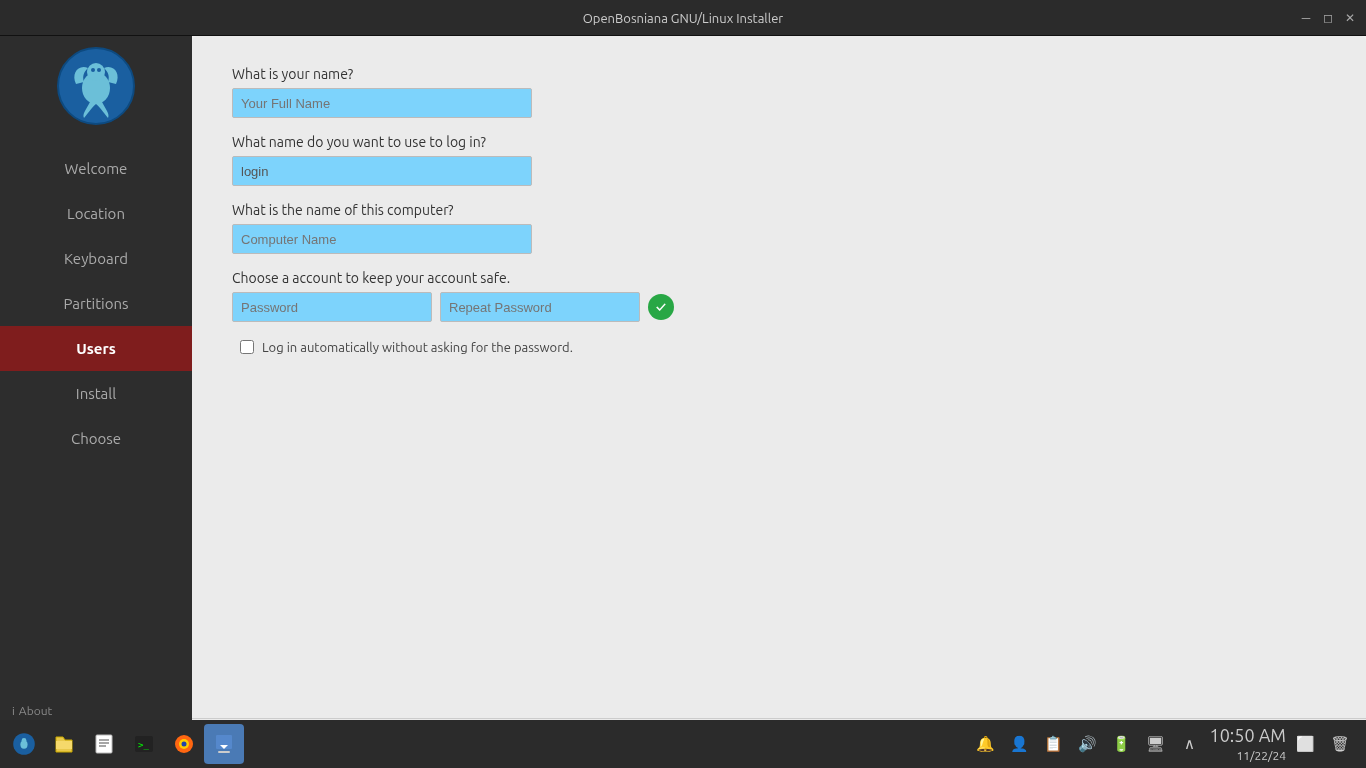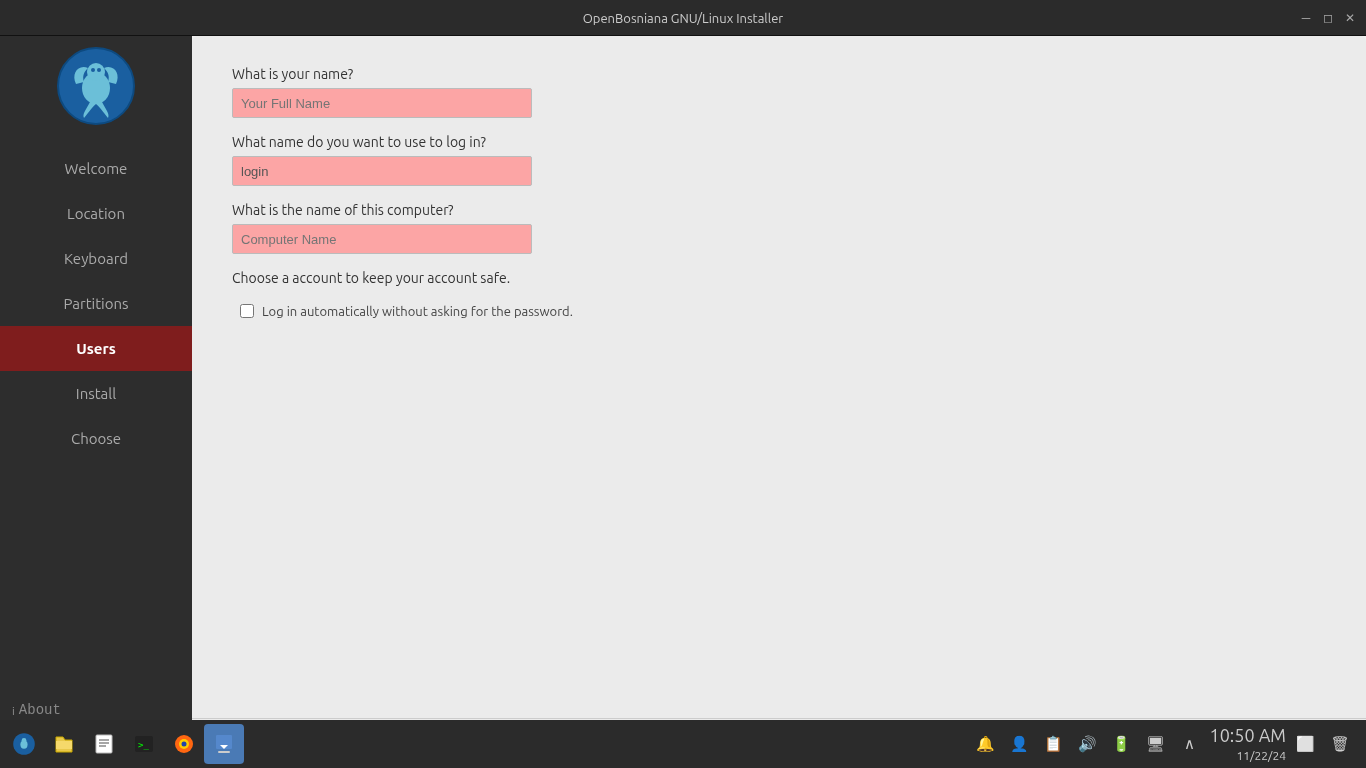--- a/index.html
+++ b/index.html
@@ -116,7 +116,7 @@
       width: 300px;
       height: 30px;
       border: 1px solid #bbb;
-      background: #fca5a5;
+      background: #7dd3fc;
       padding: 4px 8px;
       font-size: 13px;
       color: #555;

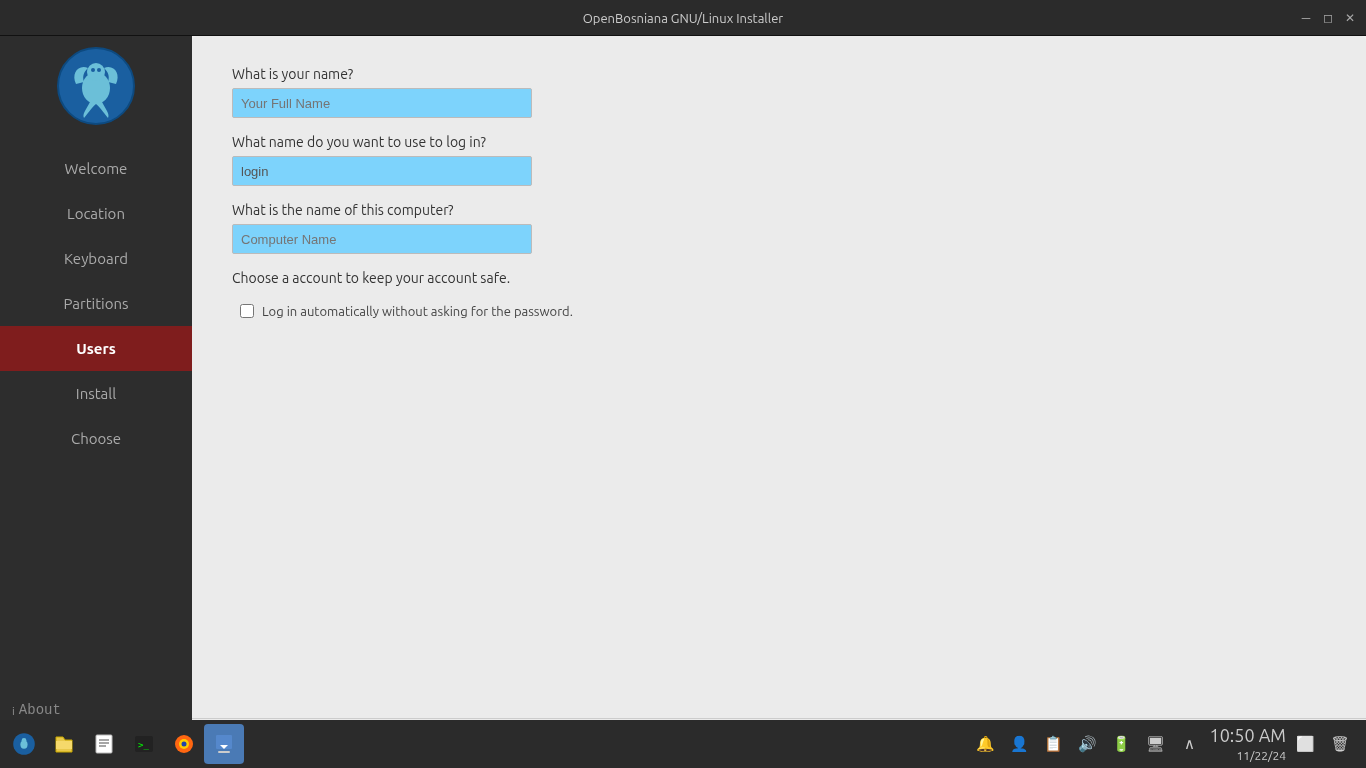--- a/index.html
+++ b/index.html
@@ -334,6 +334,11 @@
 
       
       <div class="form-question">Choose a account to keep your account safe.</div>
+      <div class="password-row">
+        <input class="form-input" type="password" placeholder="Password" style="">
+        <input class="form-input" type="password" placeholder="Repeat Password" style="">
+        <div class="check-icon">✓</div>
+      </div>
 
       
       <div class="autologin-row">

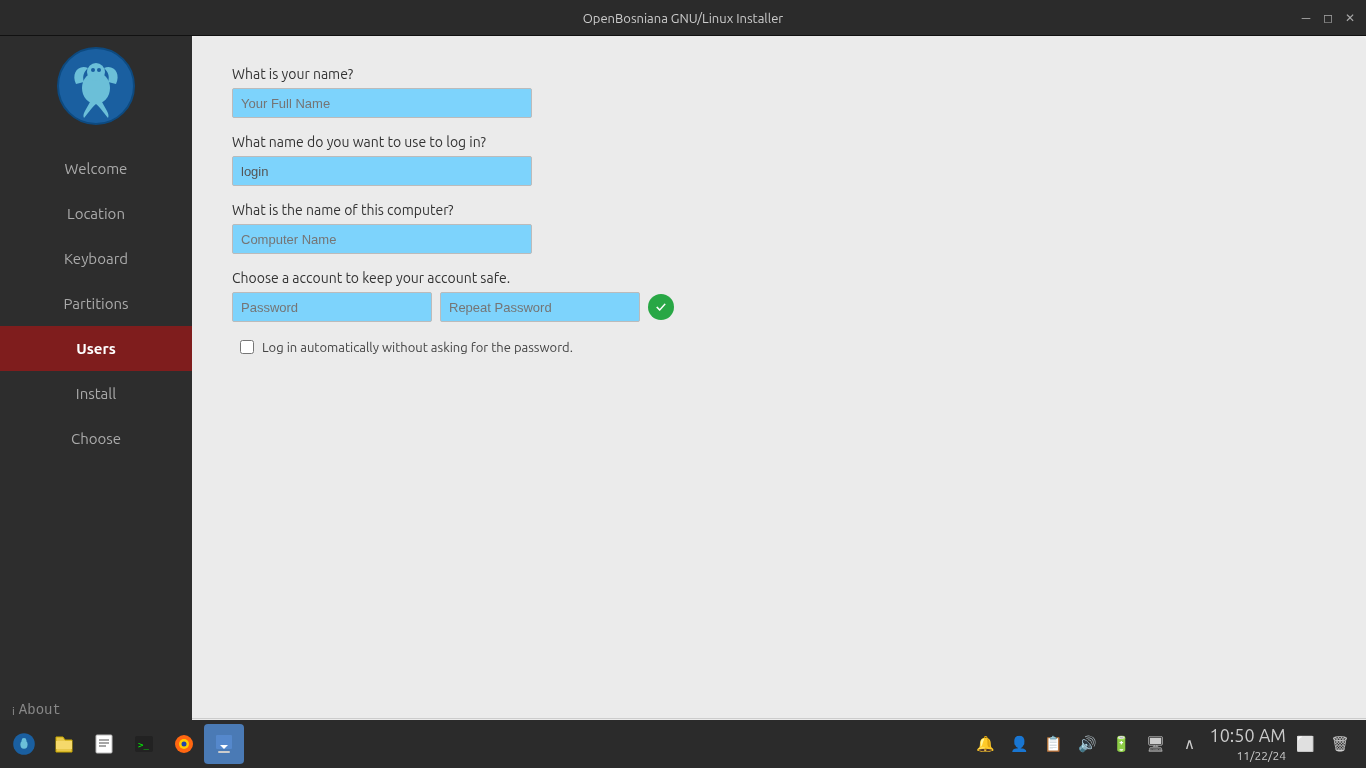--- a/index.html
+++ b/index.html
@@ -313,7 +313,7 @@
 
     <div class="sidebar-about">
       <span style="font-size:11px;">ℹ</span>
-      <span style="font-size:14px;font-family:Liberation Mono, monospace;">About</span>
+      <span style="font-size:12px;">About</span>
     </div>
   </div>
 

